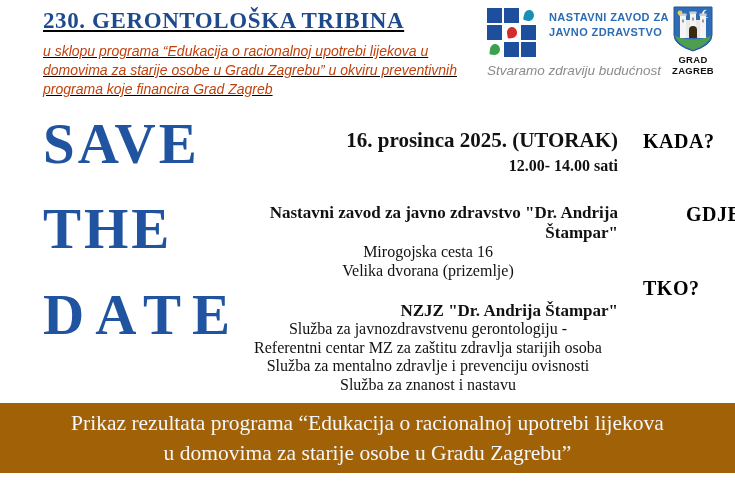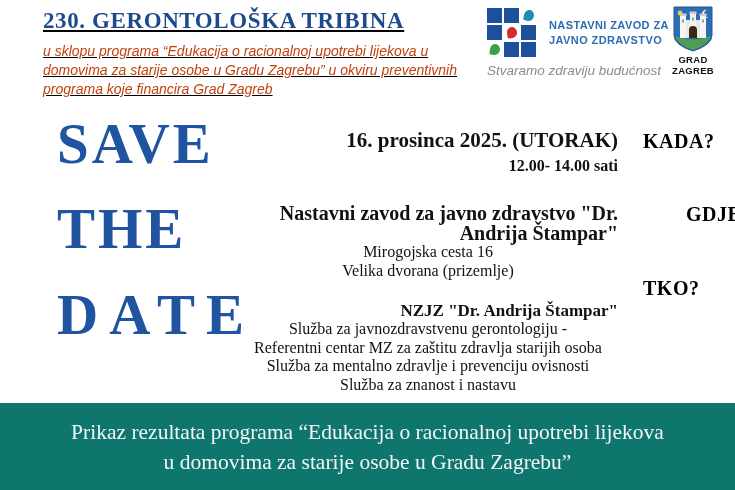--- a/index.html
+++ b/index.html
@@ -33,7 +33,7 @@
   .nzjz-name{
     position:absolute;left:62px;top:2px;
     font-family:"Liberation Sans", sans-serif;font-weight:bold;
-    font-size:11px;line-height:14.5px;color:#2b6cb3;letter-spacing:0.4px;white-space:nowrap;margin-top:8px;
+    font-size:11px;line-height:14.5px;color:#2b6cb3;letter-spacing:0.4px;white-space:nowrap;
   }
   .nzjz-tagline{
     position:absolute;left:0;top:55px;

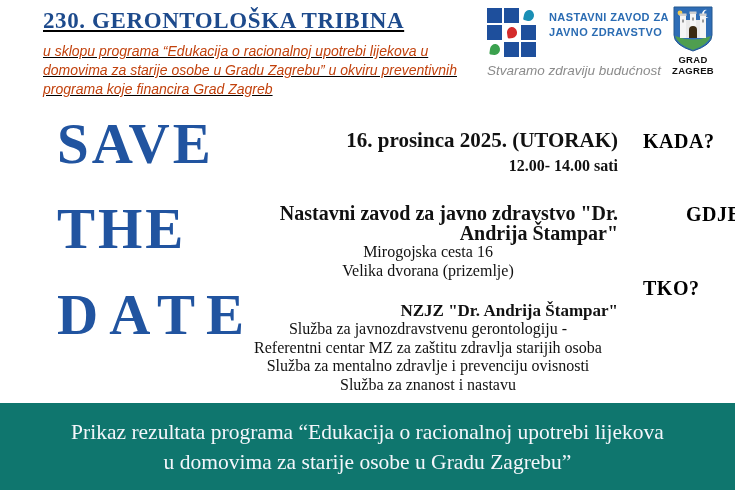--- a/index.html
+++ b/index.html
@@ -48,7 +48,7 @@
   }
   
   .std-word{
-    position:absolute;left:57px;
+    position:absolute;left:43px;
     font-family:"Liberation Serif", serif;font-weight:bold;
     font-size:57px;line-height:57px;color:#2154a0;letter-spacing:3px;
   }

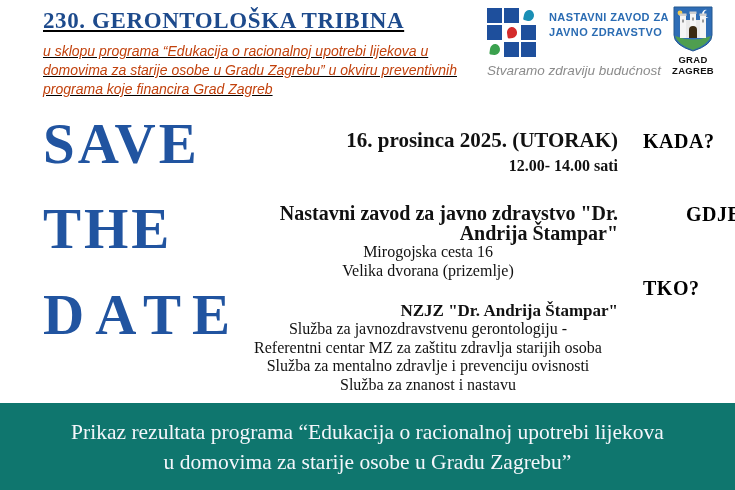--- a/index.html
+++ b/index.html
@@ -59,7 +59,7 @@
   .info-col{position:absolute;left:238px;top:128px;width:380px;text-align:right;color:#111;}
   .kada-date{font-weight:bold;font-size:21px;line-height:24px;}
   .kada-time{font-weight:bold;font-size:16px;line-height:20px;margin-top:4px;}
-  .gdje-venue{font-weight:bold;font-size:20px;line-height:20px;margin-top:27px;}
+  .gdje-venue{font-weight:bold;font-size:17px;line-height:20px;margin-top:27px;}
   .plain-line{font-size:16px;line-height:18.5px;text-align:center;}
   .tko-org{font-weight:bold;font-size:17px;line-height:19px;margin-top:21px;}
   

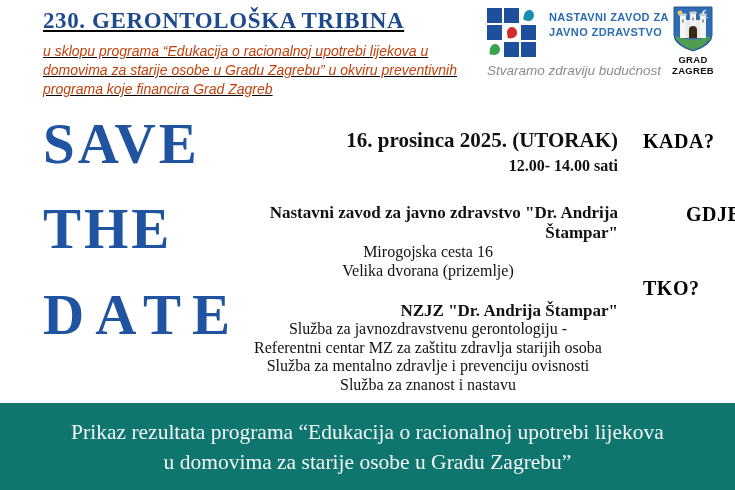--- a/index.html
+++ b/index.html
@@ -73,7 +73,7 @@
   .q-tko{top:277px;}
   
   .banner{
-    position:absolute;left:0;top:403px;width:735px;height:87px;background:#0f766e;
+    position:absolute;left:0;top:403px;width:735px;height:70px;background:#a16207;
     display:flex;flex-direction:column;align-items:center;justify-content:center;
   }
   .banner-line{

